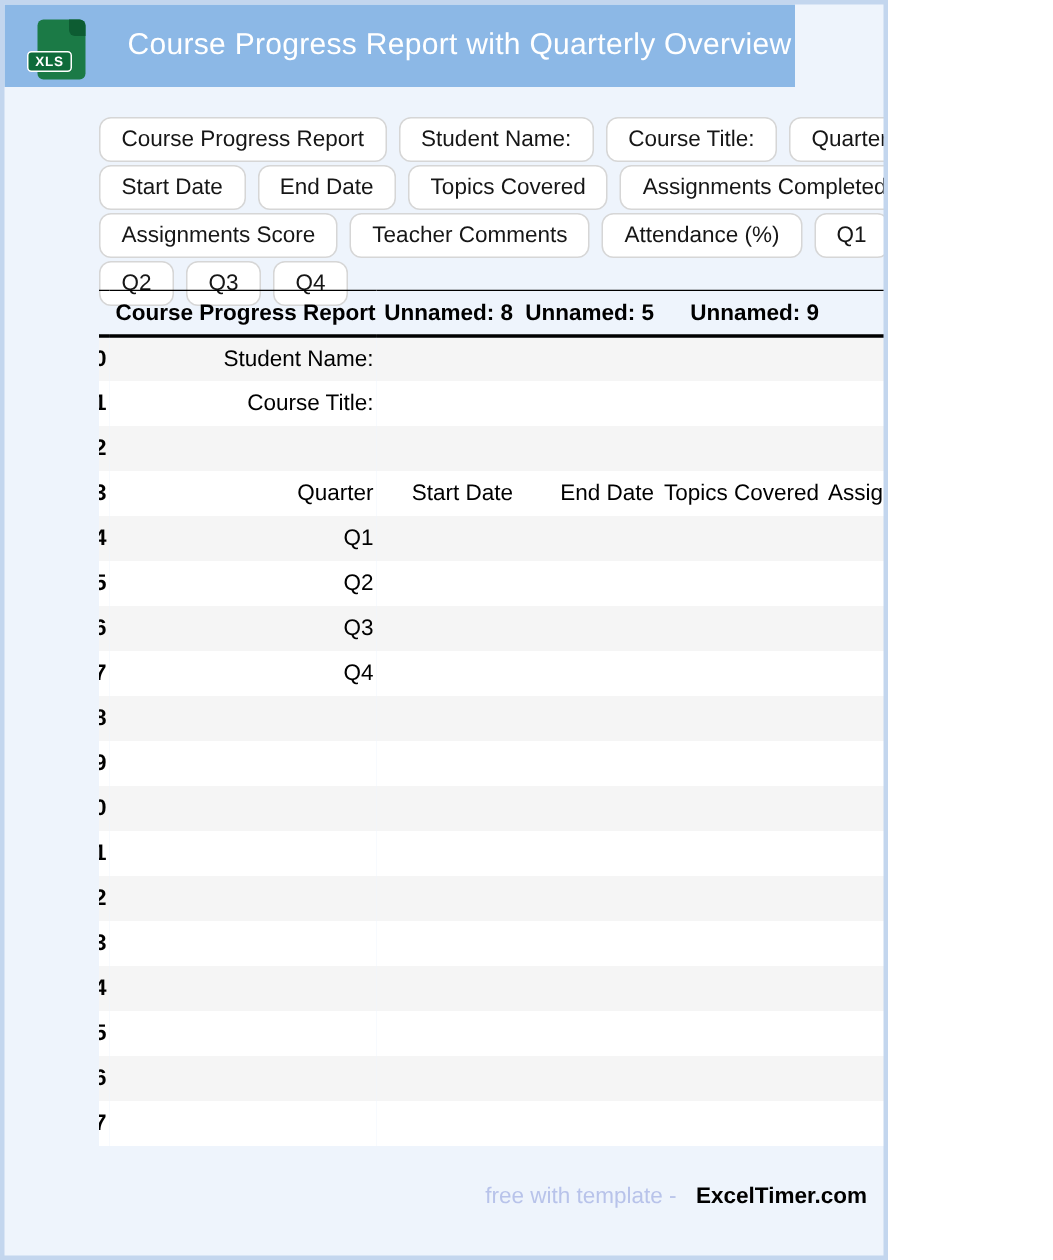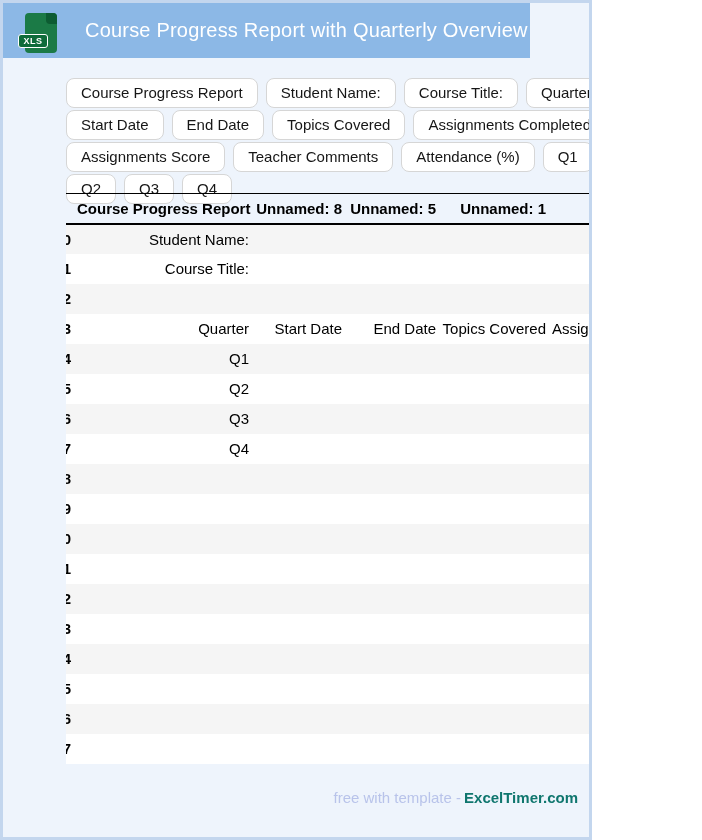--- a/index.html
+++ b/index.html
@@ -130,7 +130,7 @@
             <th>Course Progress Report</th>
             <th>Unnamed: 8</th>
             <th>Unnamed: 5</th>
-            <th>Unnamed: 1</th>
+            <th>Unnamed: 9</th>
             <th>Unnamed: 4</th>
           </tr>
         </thead>

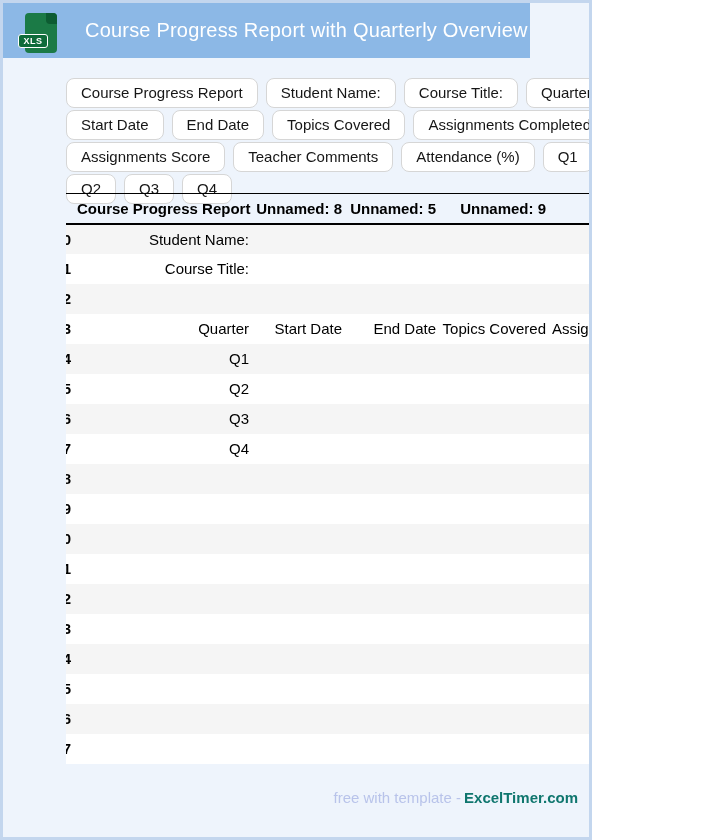--- a/index.html
+++ b/index.html
@@ -79,7 +79,7 @@
     position:absolute; right:14px; top:789px; font-size:15px;
     color:#b8c3ea; white-space:nowrap;
   }
-  .footer .brand { color:#0f766e; font-weight:bold; margin-left:3px; cursor:pointer; }
+  .footer .brand { color:#000000; font-weight:bold; margin-left:13px; cursor:pointer; }
 </style>
 </head>
 <body>

